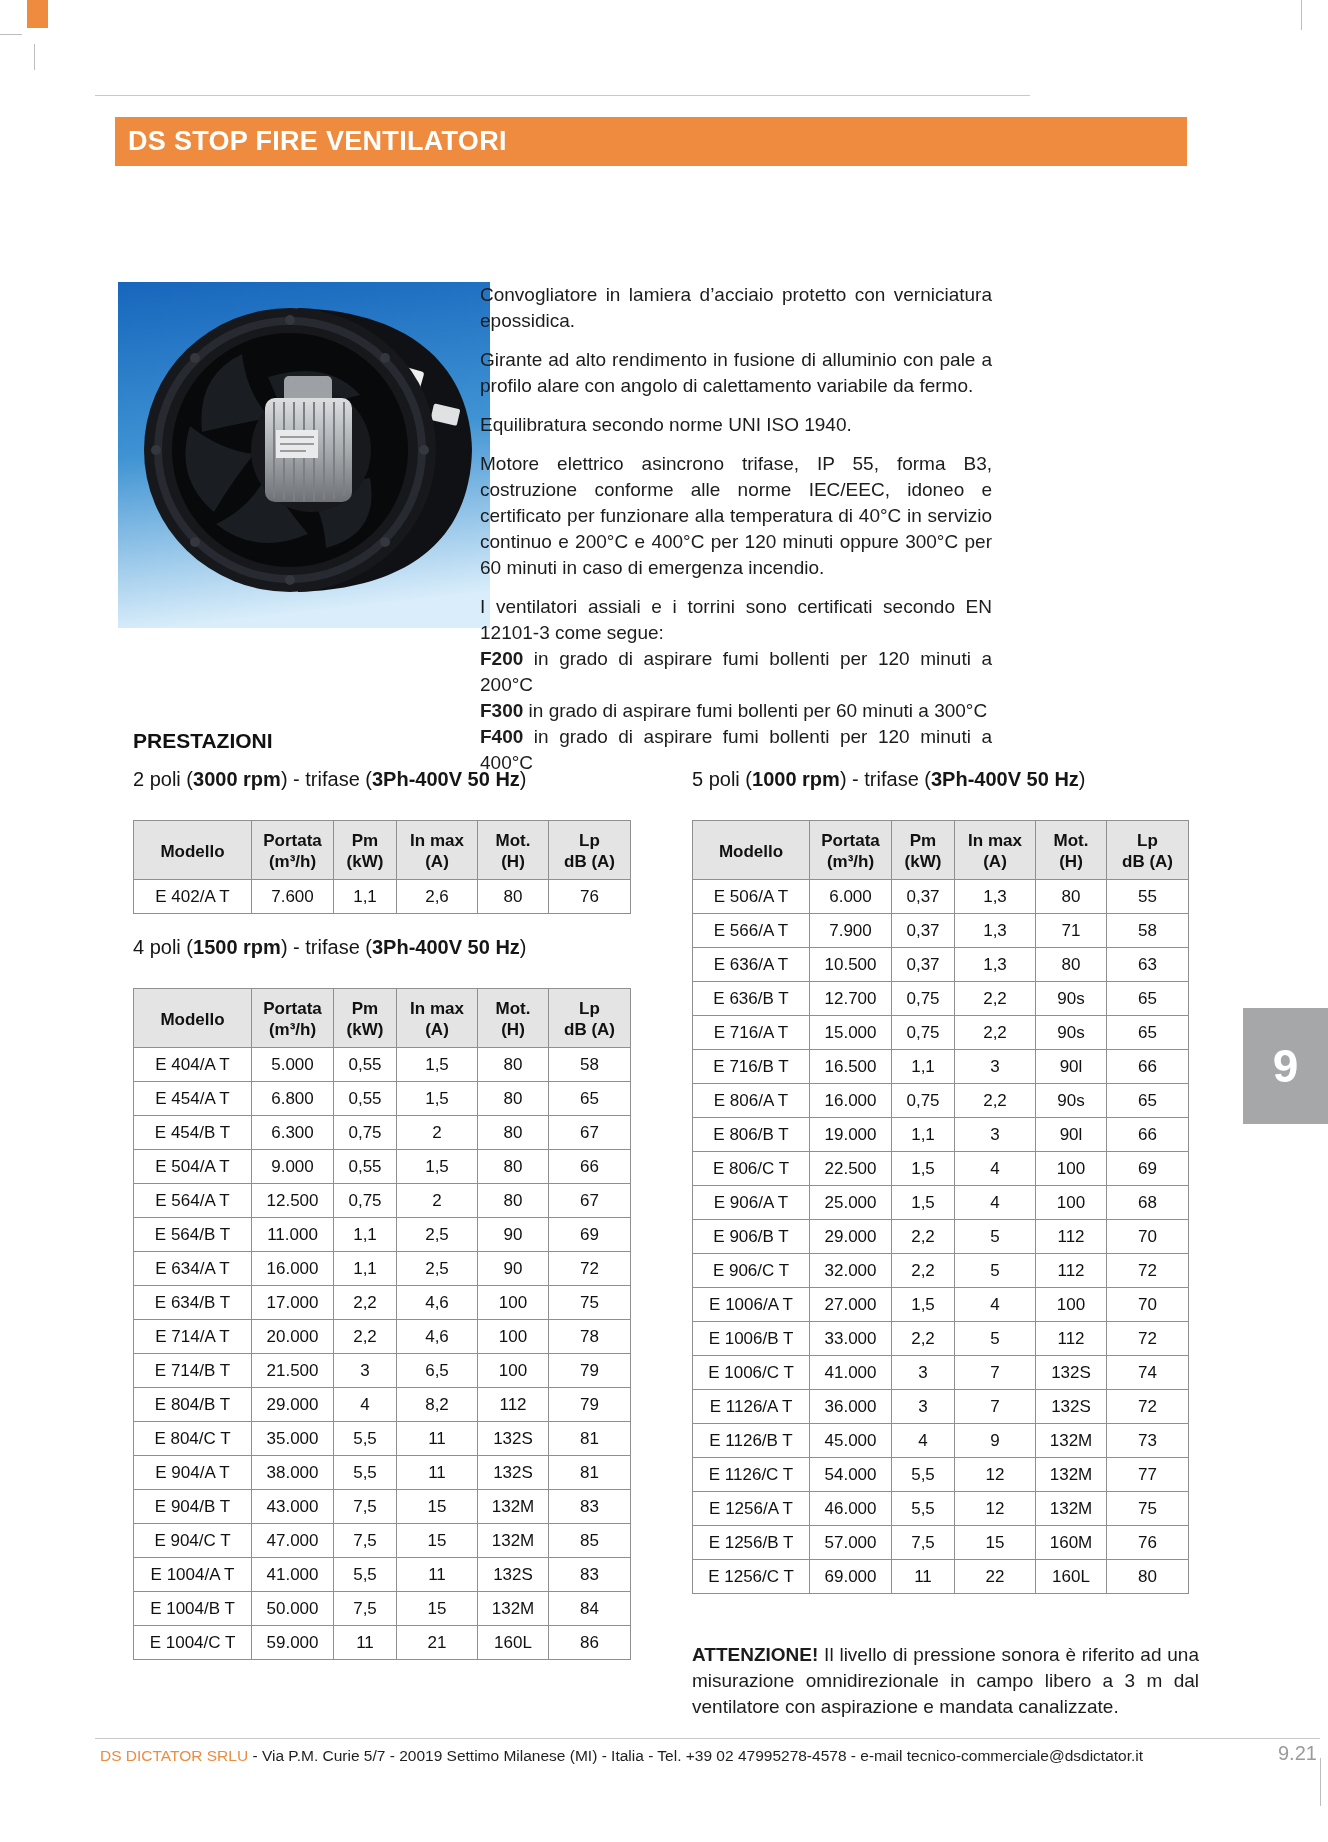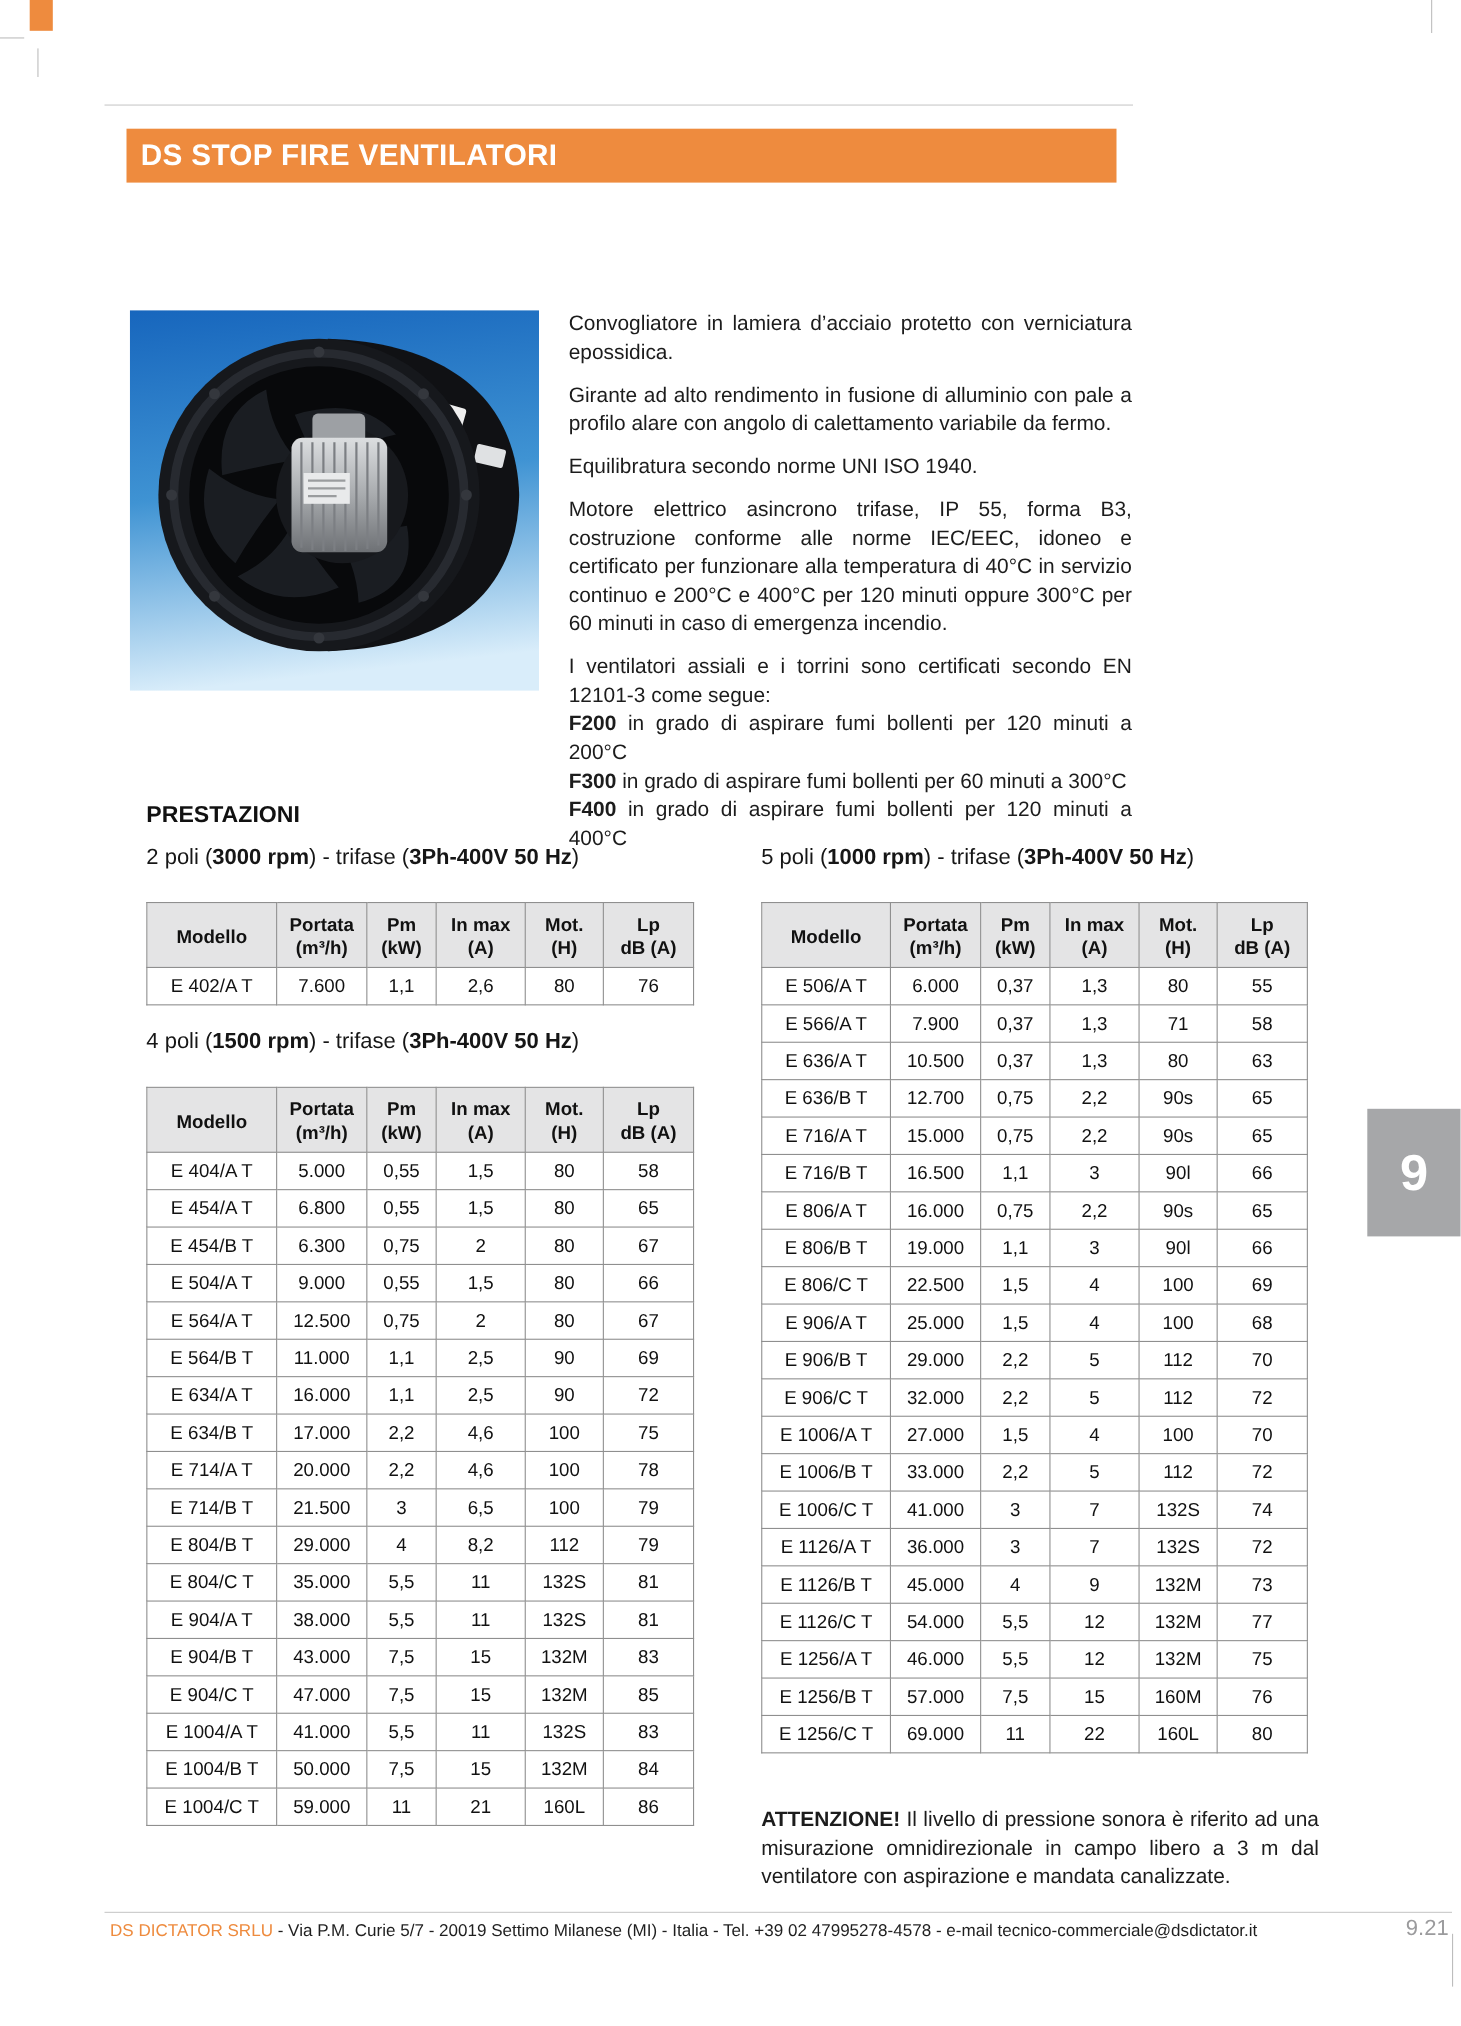--- a/index.html
+++ b/index.html
@@ -12,7 +12,7 @@
 
   .top-rule { position:absolute; left:95px; top:95px; width:935px; height:1px; background:#c9c9c9; }
 
-  .header-bar { position:absolute; left:115px; top:117px; width:900px; height:49px;
+  .header-bar { position:absolute; left:115px; top:117px; width:1072px; height:49px;
     background:#EE8B3E; display:flex; align-items:center; padding-left:13px; }
   .header-bar span { color:#ffffff; font-weight:bold; font-size:27px; letter-spacing:0.3px; }
 

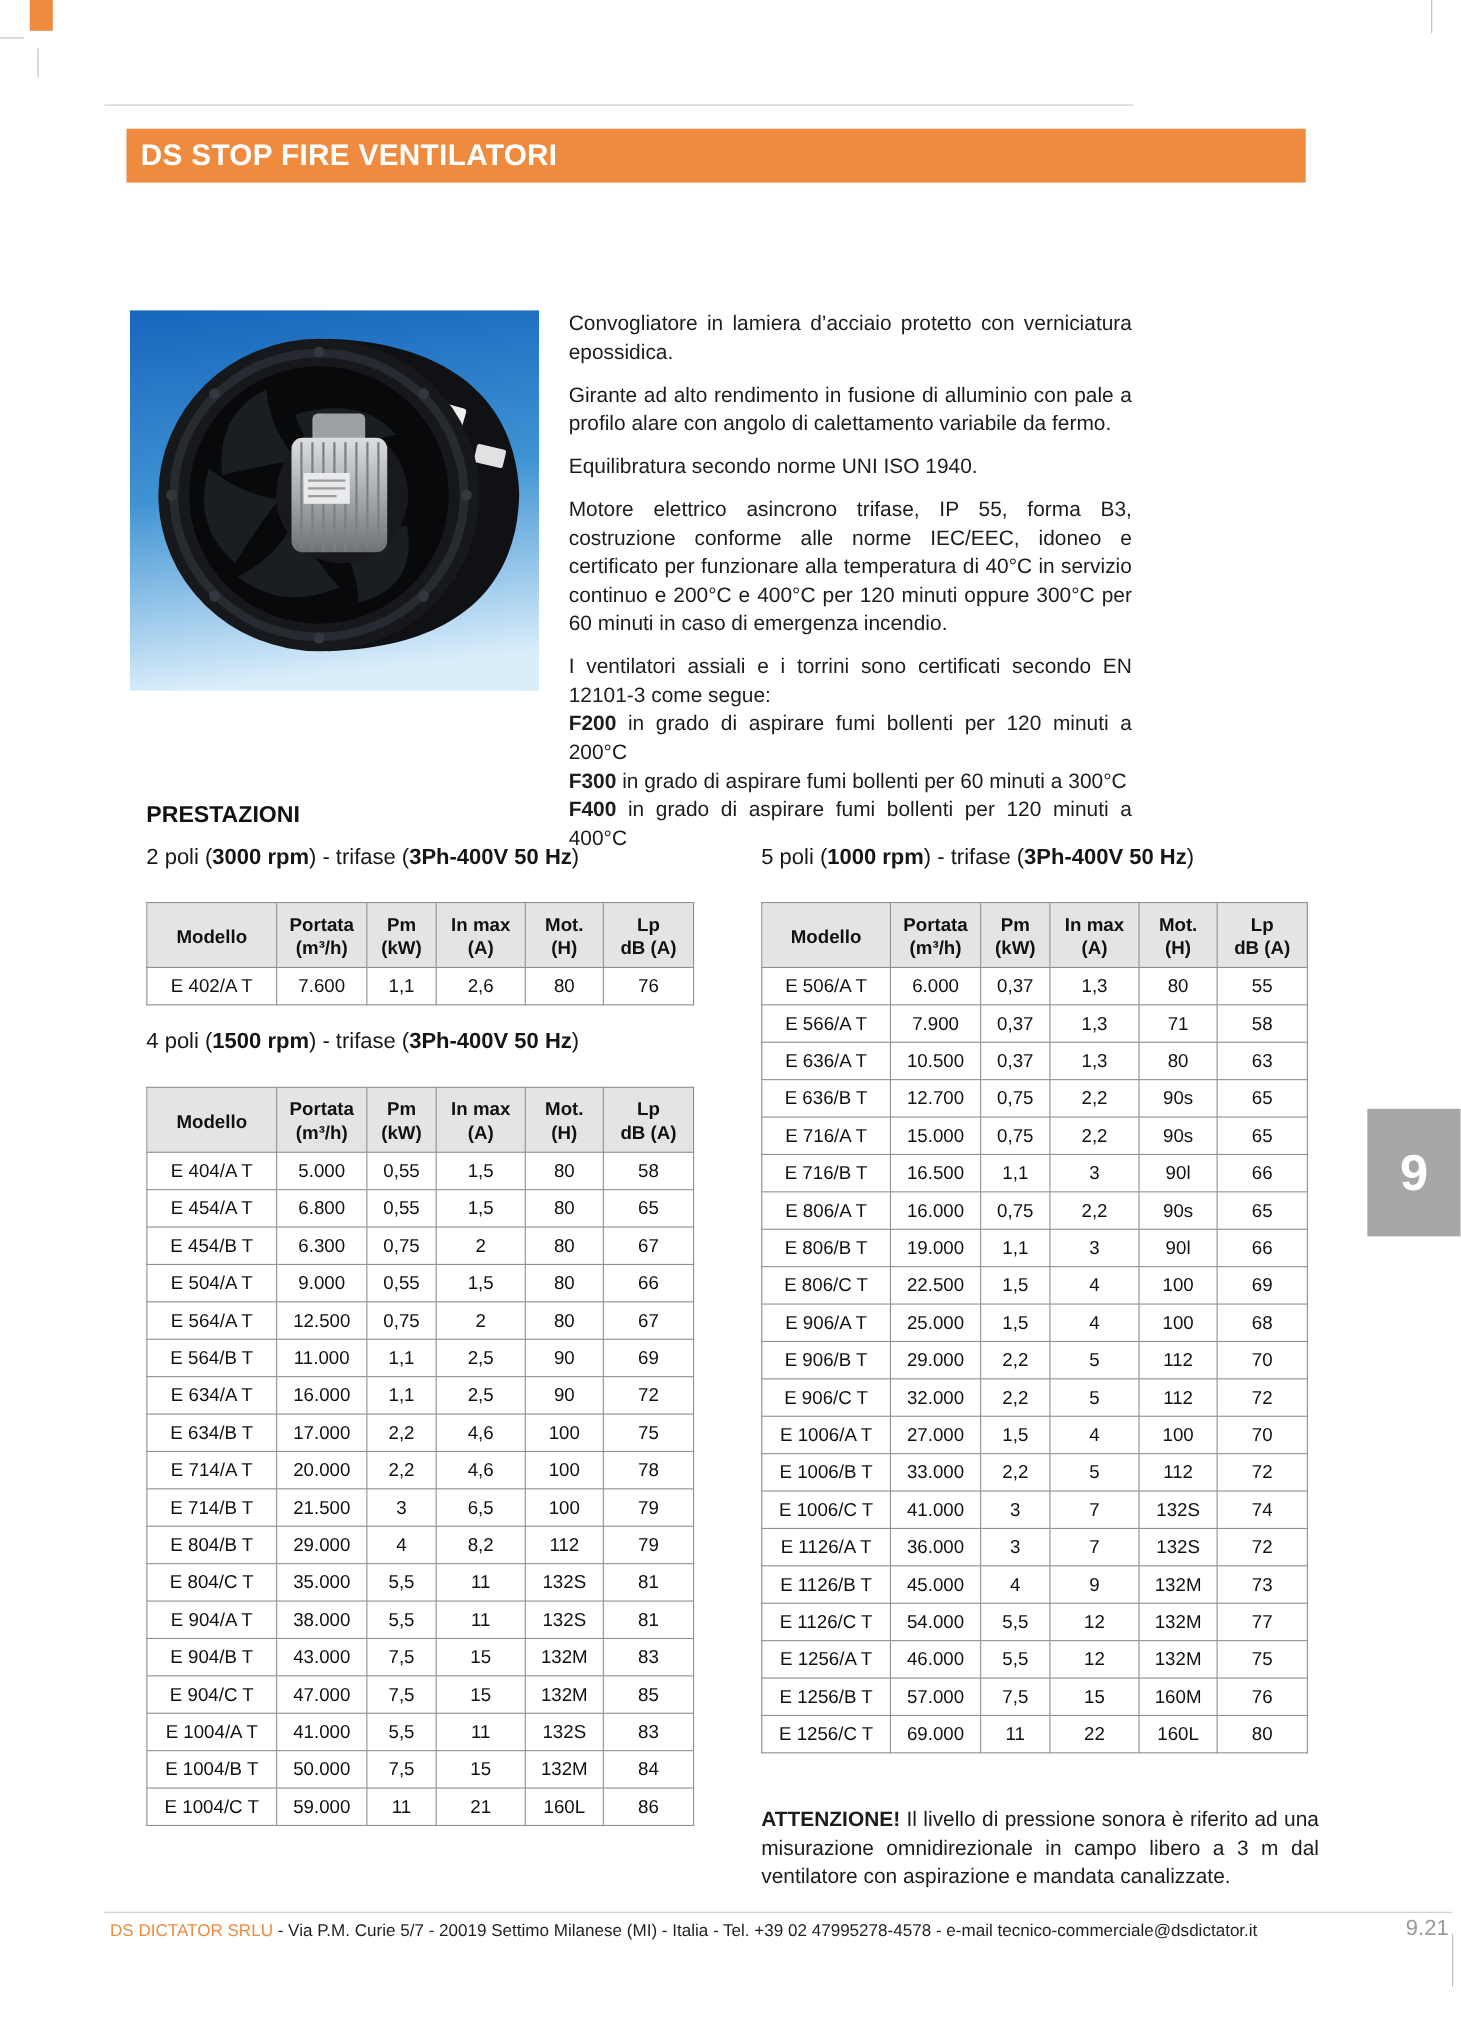--- a/index.html
+++ b/index.html
@@ -22,7 +22,7 @@
   .figure { position:absolute; left:118px; top:282px; width:372px; height:346px; }
   .figure svg { display:block; width:100%; height:100%; }
 
-  .desc { position:absolute; left:517px; top:282px; width:512px; font-size:19px;
+  .desc { position:absolute; left:480px; top:282px; width:512px; font-size:19px;
     line-height:26px; color:#1c1c1c; text-align:justify; }
   .desc p { margin-bottom:13px; }
   .desc p.tight { margin-bottom:0; }

